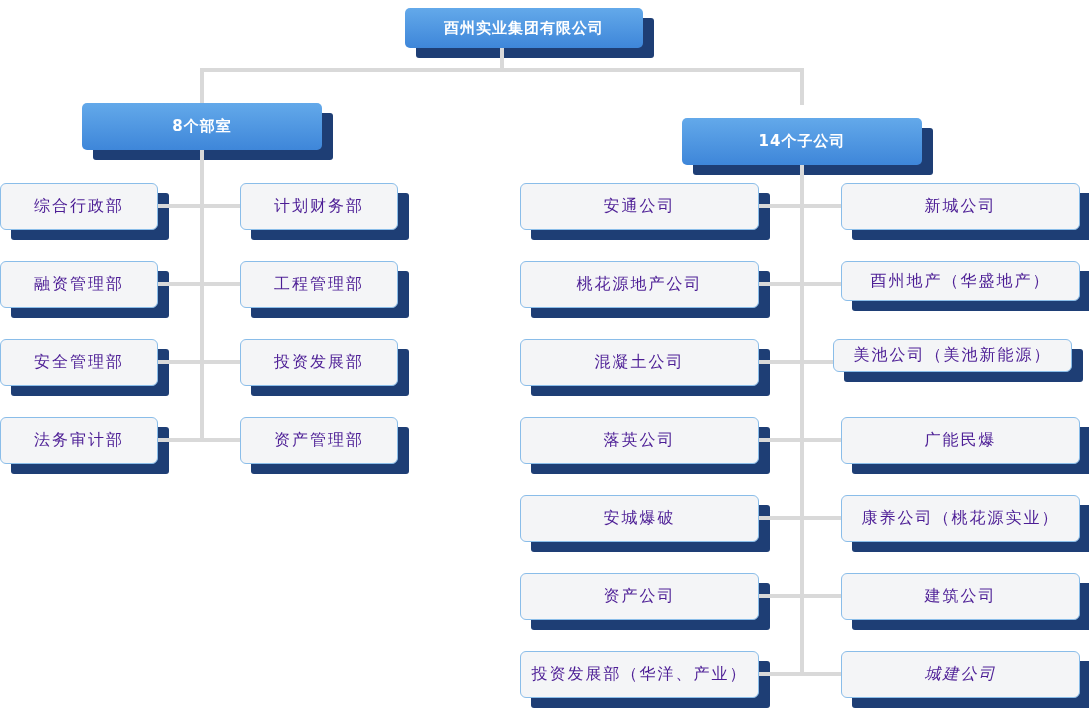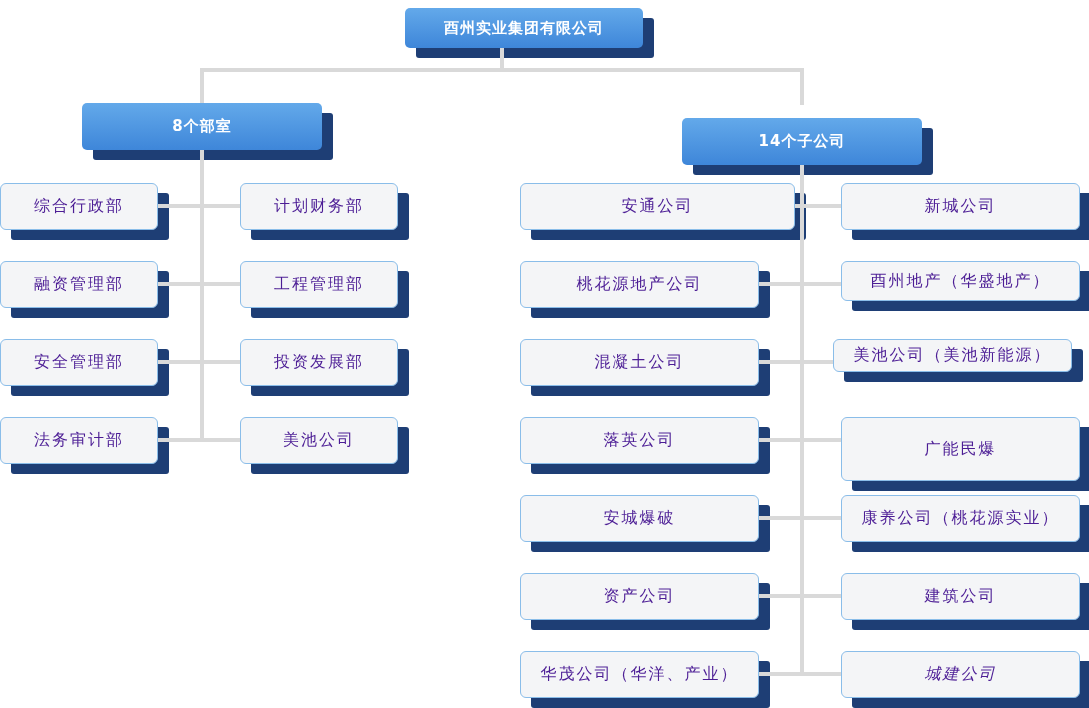--- a/index.html
+++ b/index.html
@@ -117,7 +117,7 @@
     <div class="face">美池公司</div>
   </div>
 
-  <div class="node" style="left:520px; top:183px; width:239px; height:47px;padding-left:36px;">
+  <div class="node" style="left:520px; top:183px; width:239px; height:47px;">
     <div class="face">安通公司</div>
   </div>
   <div class="node" style="left:841px; top:183px; width:239px; height:47px;">

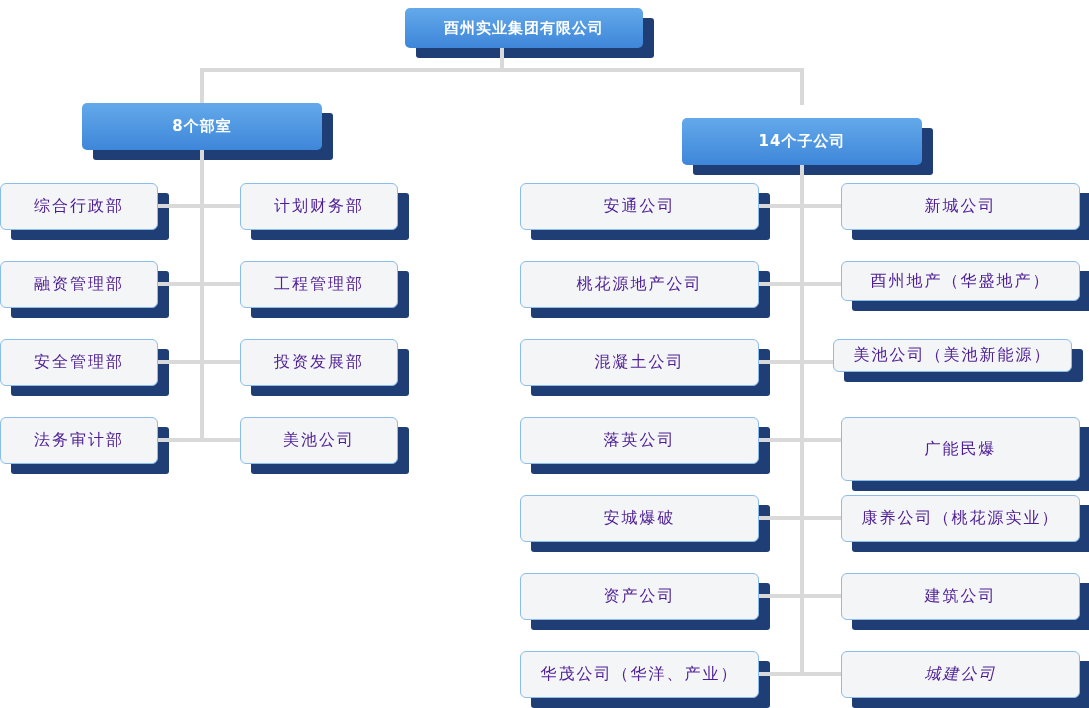--- a/index.html
+++ b/index.html
@@ -114,7 +114,7 @@
     <div class="face">法务审计部</div>
   </div>
   <div class="node" style="left:240px; top:417px; width:158px; height:47px;">
-    <div class="face">美池公司</div>
+    <div class="face">资产管理部</div>
   </div>
 
   <div class="node" style="left:520px; top:183px; width:239px; height:47px;">

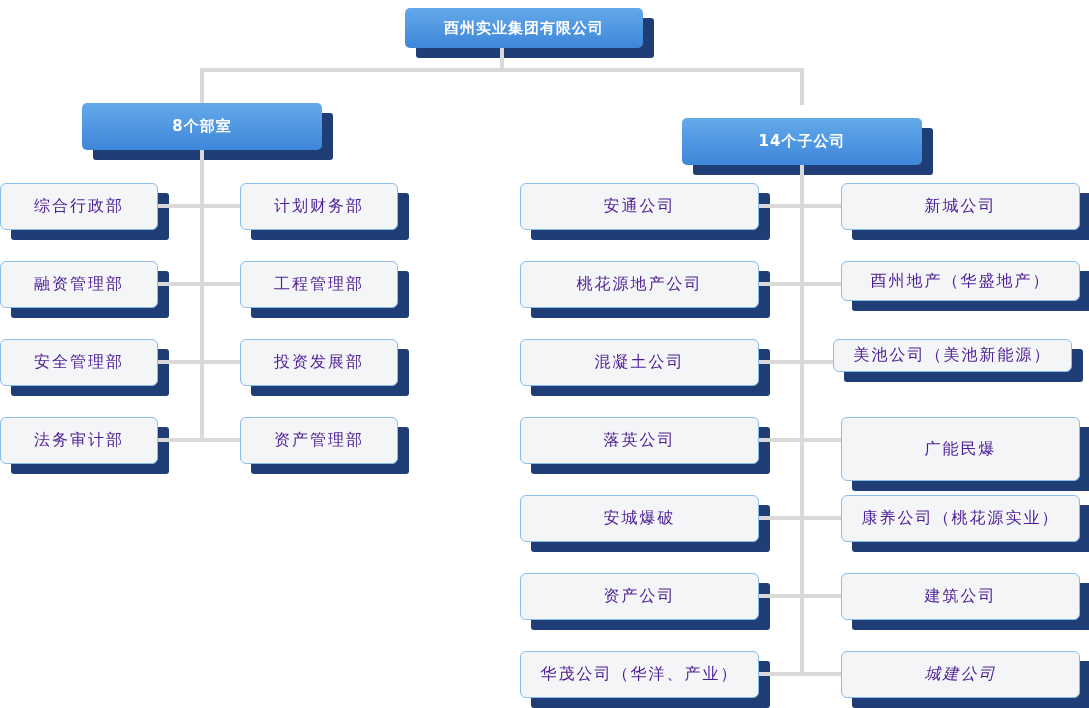--- a/index.html
+++ b/index.html
@@ -138,7 +138,7 @@
   <div class="node" style="left:520px; top:417px; width:239px; height:47px;">
     <div class="face">落英公司</div>
   </div>
-  <div class="node" style="left:841px; top:417px; width:239px; height:64px;">
+  <div class="node" style="left:841px; top:417px; width:239px; height:47px;">
     <div class="face">广能民爆</div>
   </div>
   <div class="node" style="left:520px; top:495px; width:239px; height:47px;">

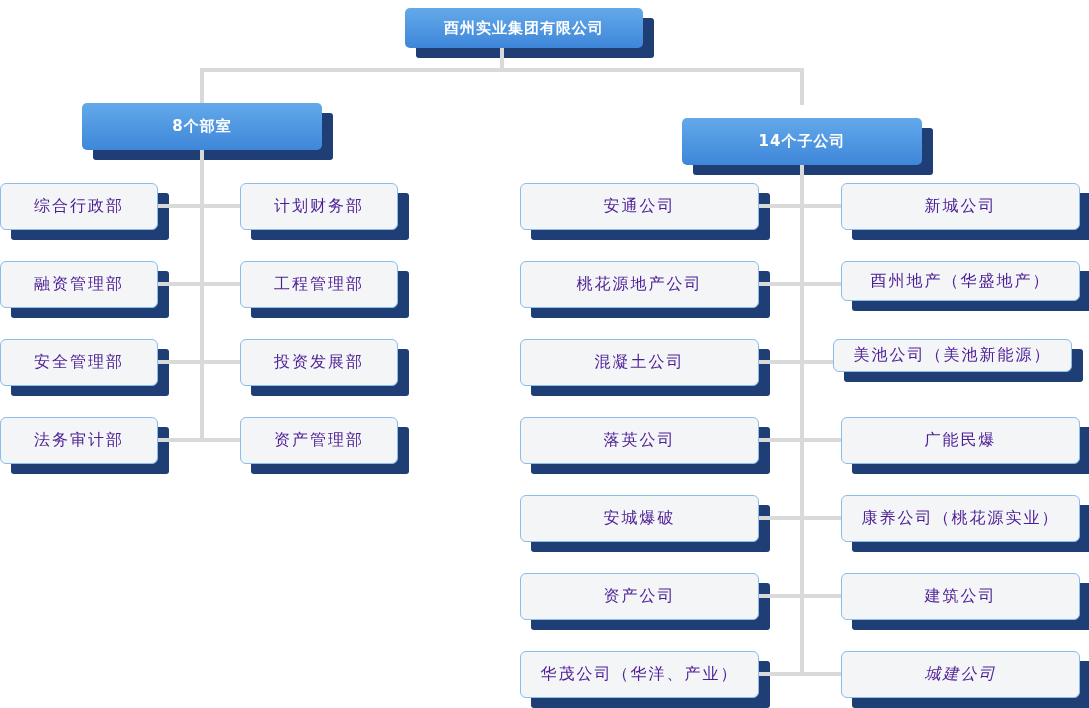--- a/index.html
+++ b/index.html
@@ -154,7 +154,7 @@
     <div class="face">建筑公司</div>
   </div>
   <div class="node" style="left:520px; top:651px; width:239px; height:47px;">
-    <div class="face">华茂公司（华洋、产业）</div>
+    <div class="face">投资发展部（华洋、产业）</div>
   </div>
   <div class="node" style="left:841px; top:651px; width:239px; height:47px;font-style:italic;">
     <div class="face">城建公司</div>

